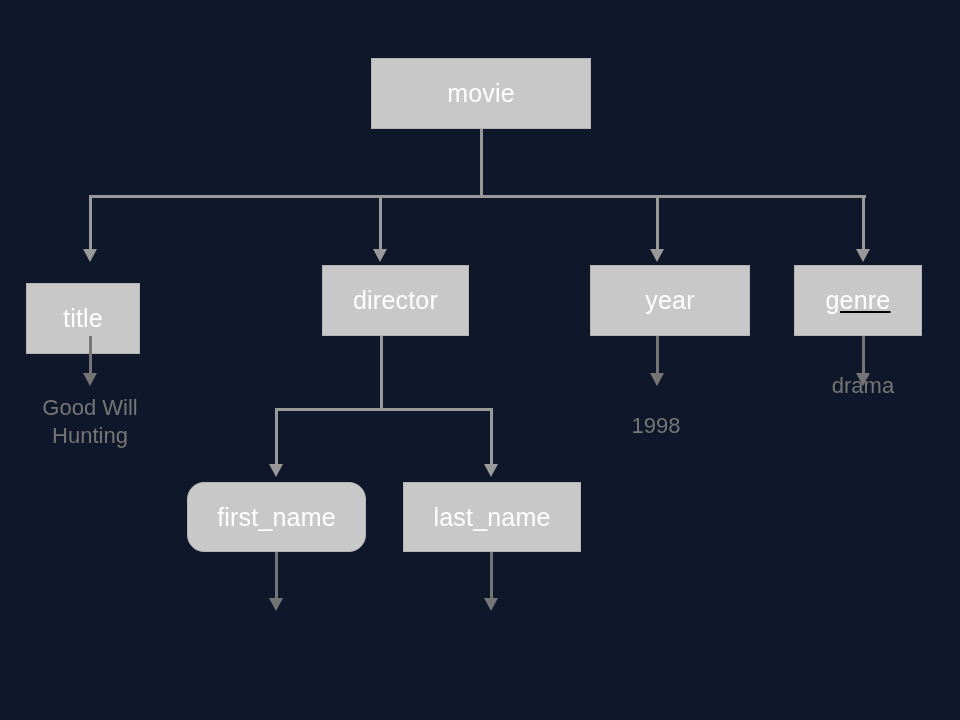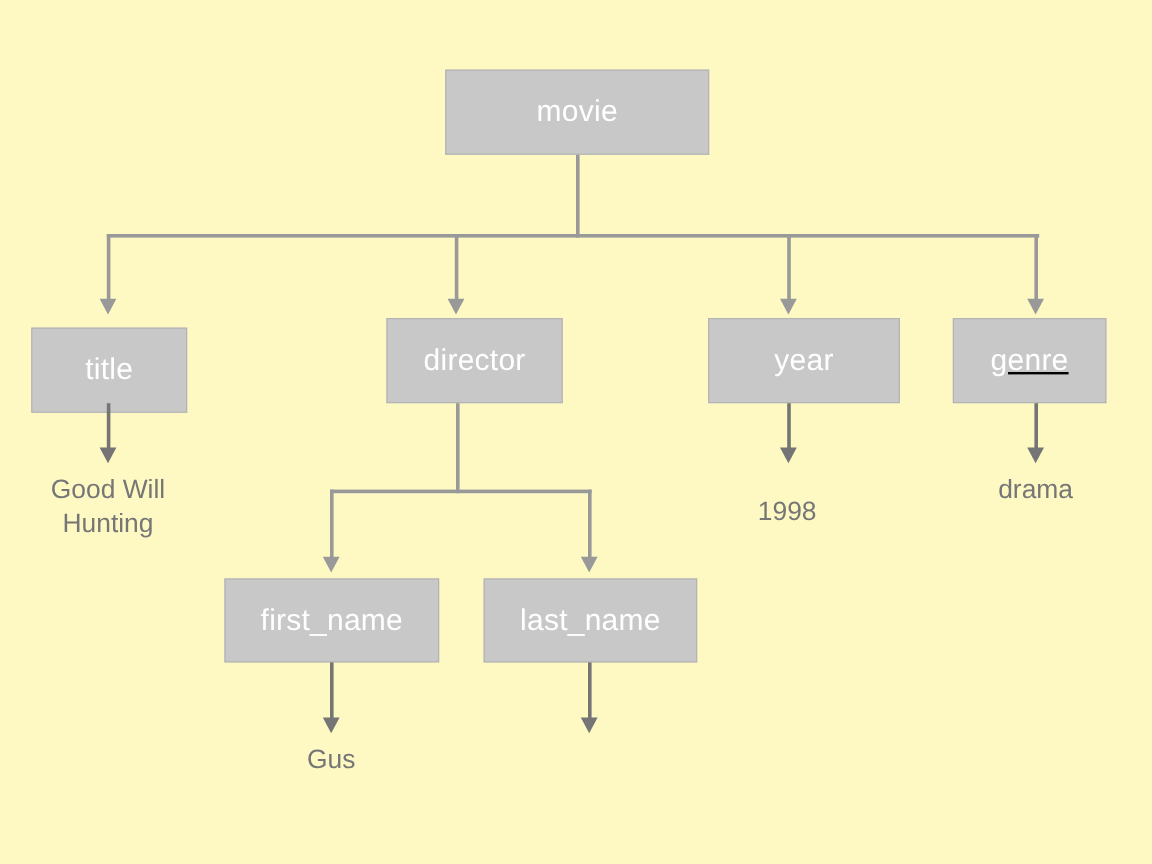--- a/index.html
+++ b/index.html
@@ -11,7 +11,7 @@
     position: relative;
     width: 960px;
     height: 720px;
-    background: #fef9c3;
+    background: #0f172a;
     overflow: hidden;
     font-family: "Liberation Sans", sans-serif;
   }

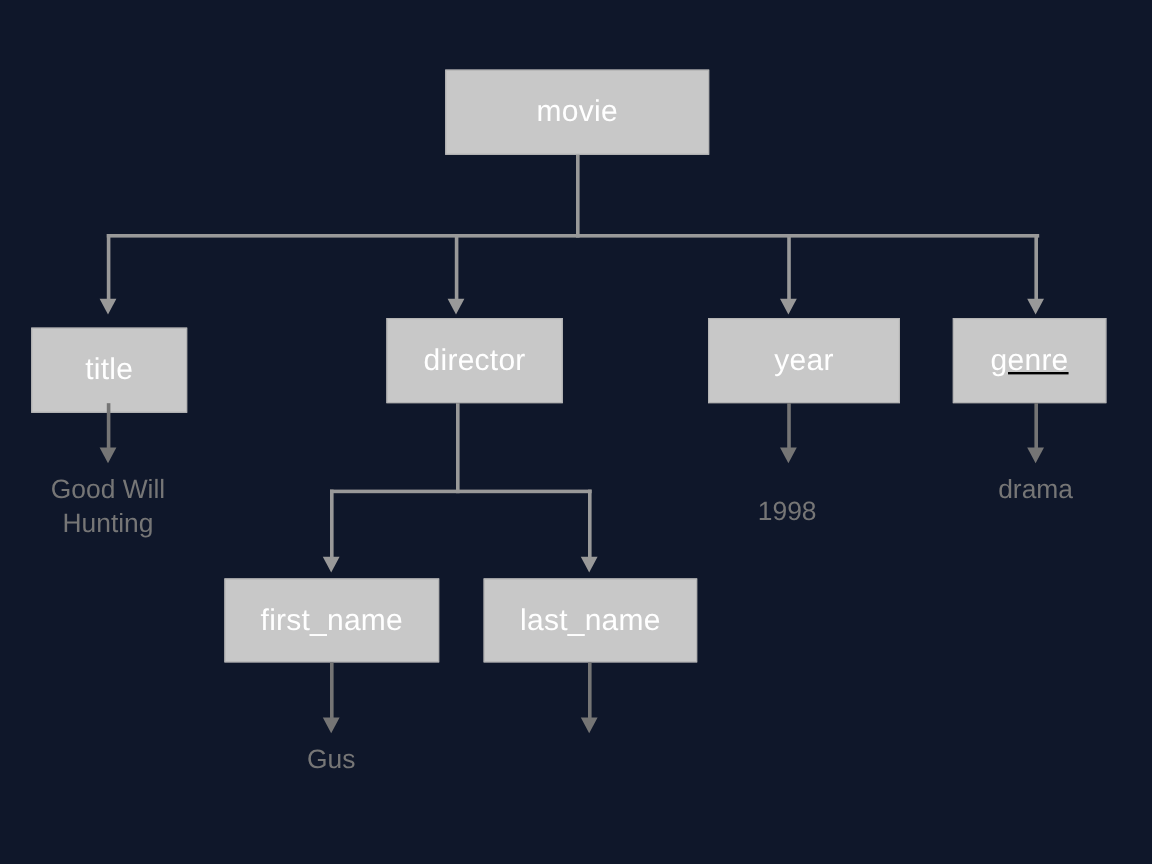--- a/index.html
+++ b/index.html
@@ -93,7 +93,7 @@
   <div class="vline" style="left:862px; top:195px; height:55px;"></div>
   <div class="arrow" style="left:856px; top:249px;"></div>
 
-  <div class="node" style="left:26px; top:273px; width:130px; height:71px;">
+  <div class="node" style="left:26px; top:283px; width:114px; height:71px;">
     <span class="node-label">title</span>
   </div>
 

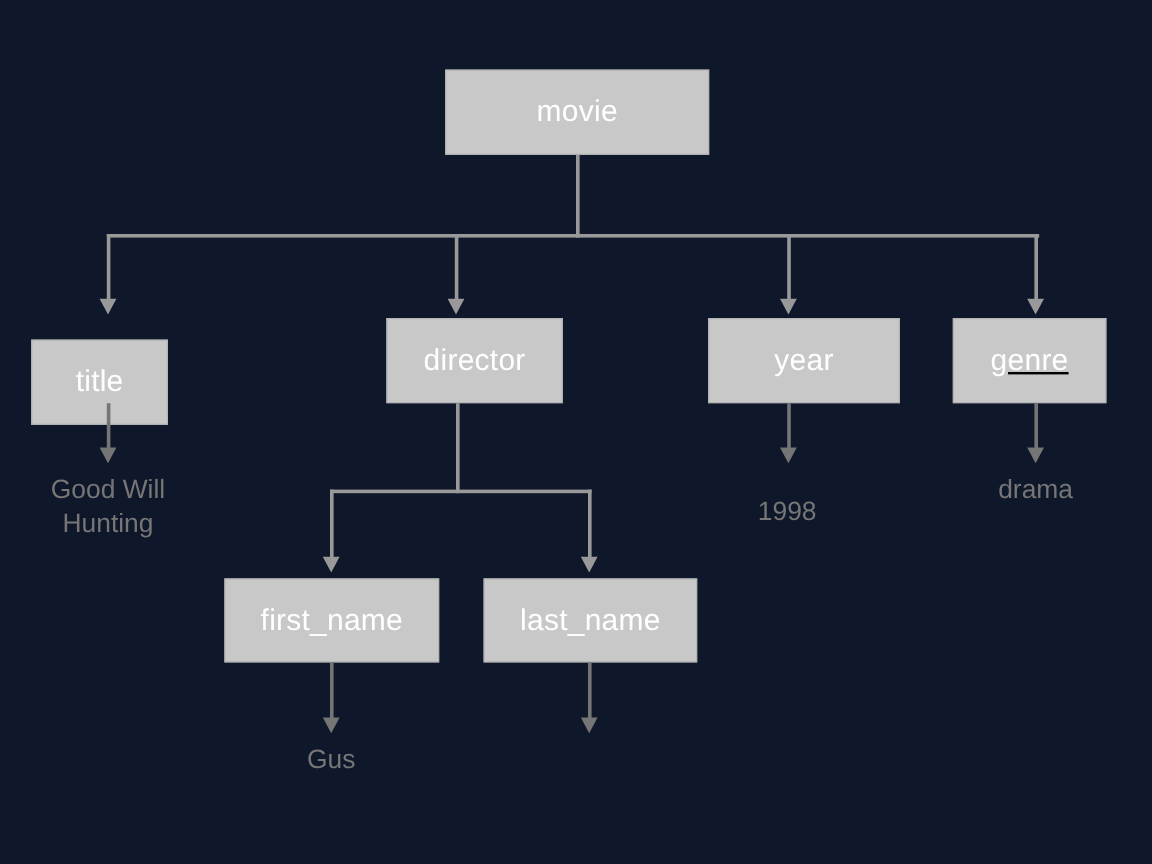--- a/index.html
+++ b/index.html
@@ -123,7 +123,7 @@
 
   <div class="leaf" style="left:566px; top:394px; width:180px;margin-top:18px;">1998</div>
 
-  <div class="leaf" style="left:773px; top:394px; width:180px;">drama</div>
+  <div class="leaf" style="left:773px; top:372px; width:180px;">drama</div>
 
   <div class="vline" style="left:380px; top:336px; height:75px;"></div>
 

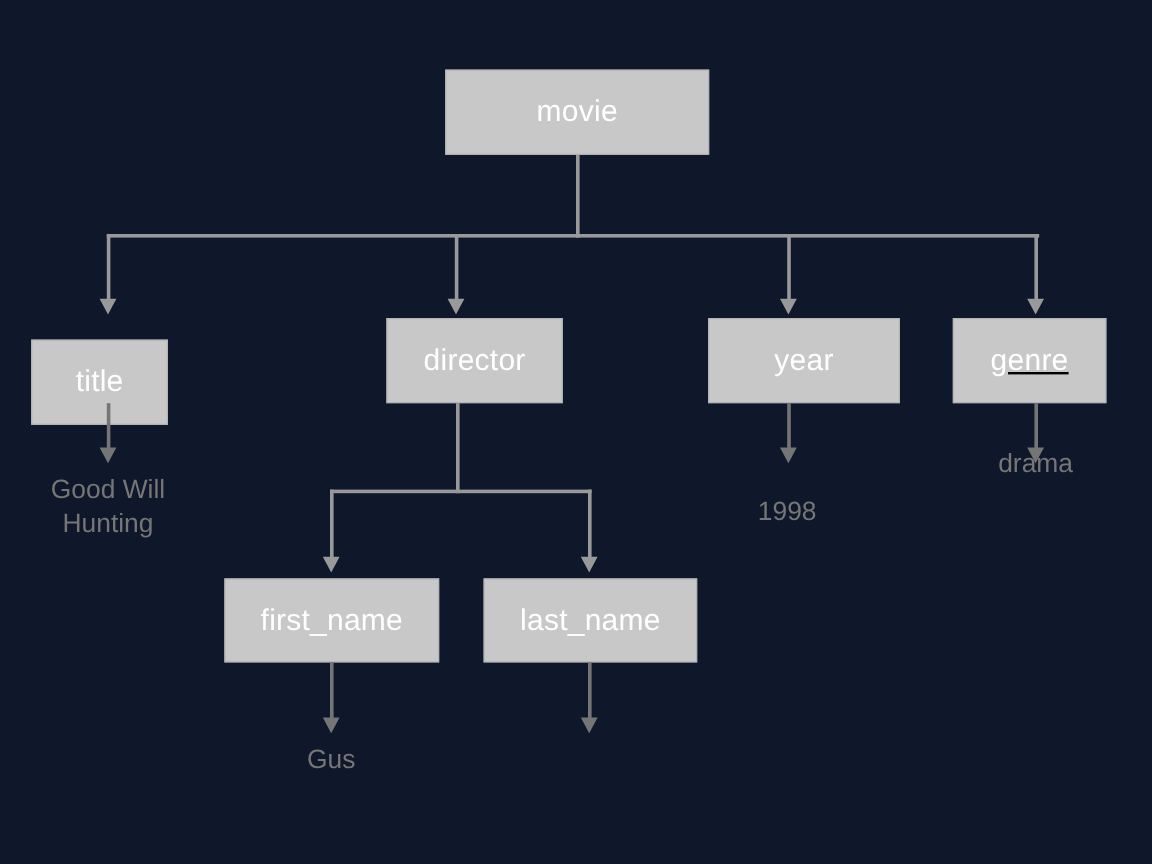--- a/index.html
+++ b/index.html
@@ -135,7 +135,7 @@
   <div class="vline" style="left:490px; top:408px; height:57px;"></div>
   <div class="arrow" style="left:484px; top:464px;"></div>
 
-  <div class="node" style="left:187px; top:482px; width:179px; height:70px;">
+  <div class="node" style="left:187px; top:482px; width:179px; height:70px;border-radius:17px;">
     <span class="node-label">first_name</span>
   </div>
 

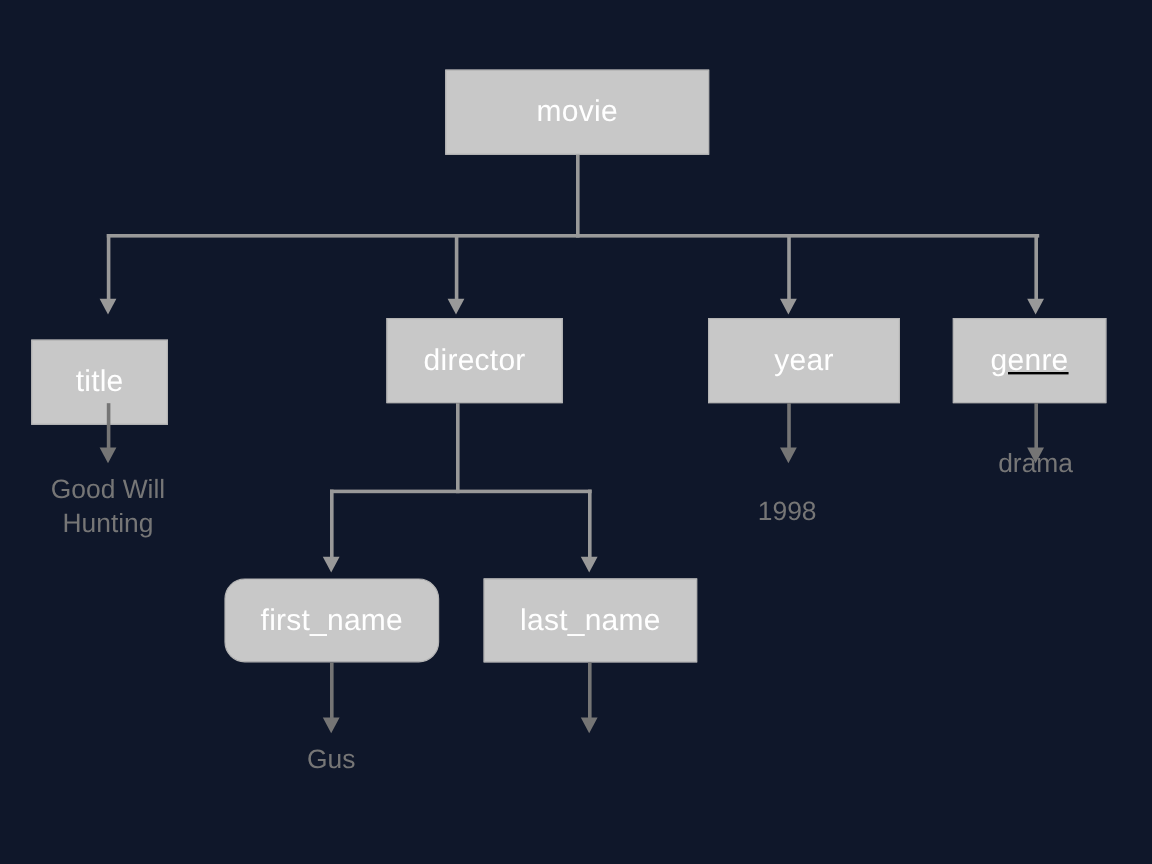--- a/index.html
+++ b/index.html
@@ -149,7 +149,6 @@
   <div class="vline leafline" style="left:490px; top:552px; height:47px;"></div>
   <div class="arrow leafarrow" style="left:484px; top:598px;"></div>
 
-  <div class="leaf" style="left:186px; top:619px; width:180px;">Gus</div>
 
 
 </div>

